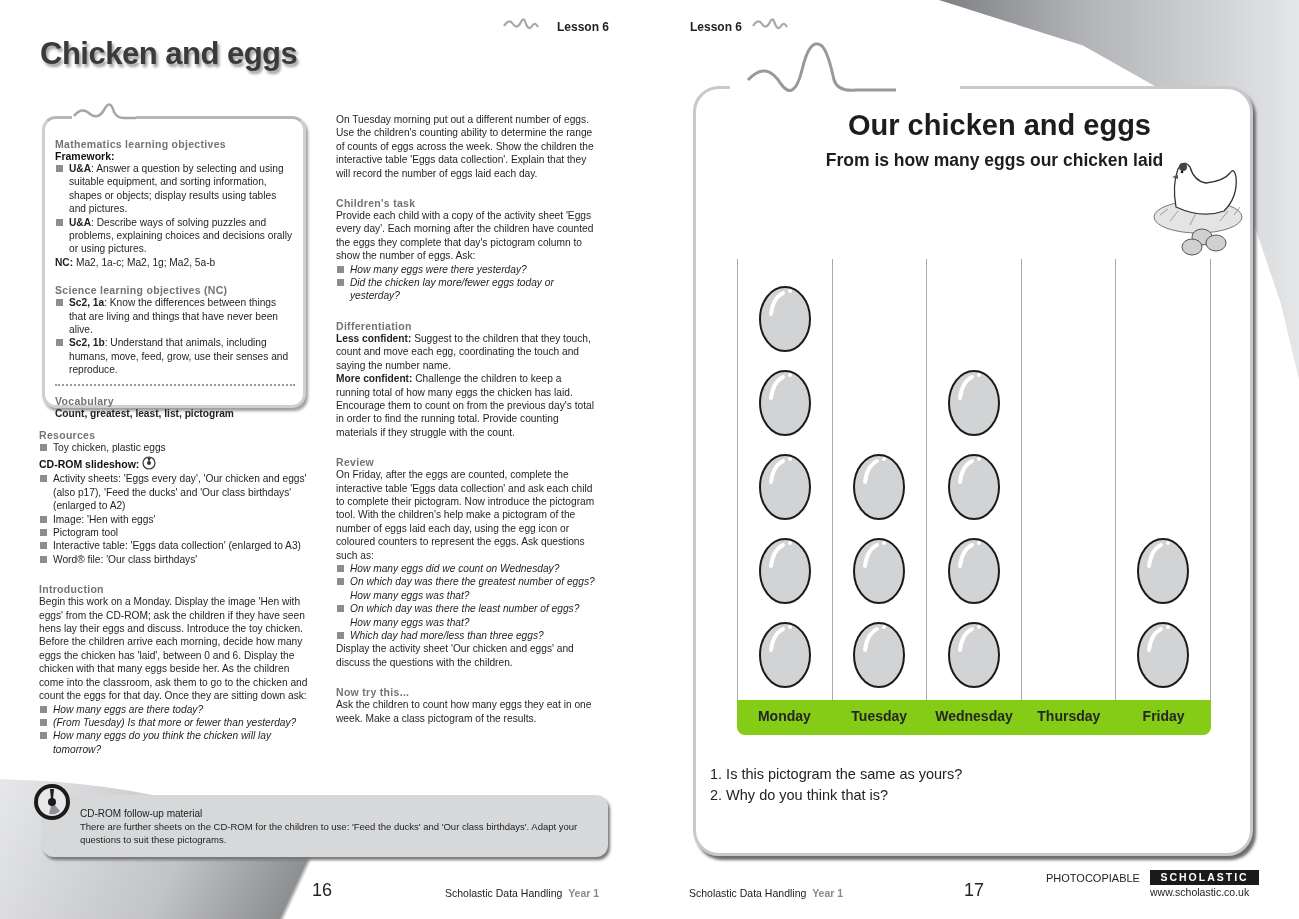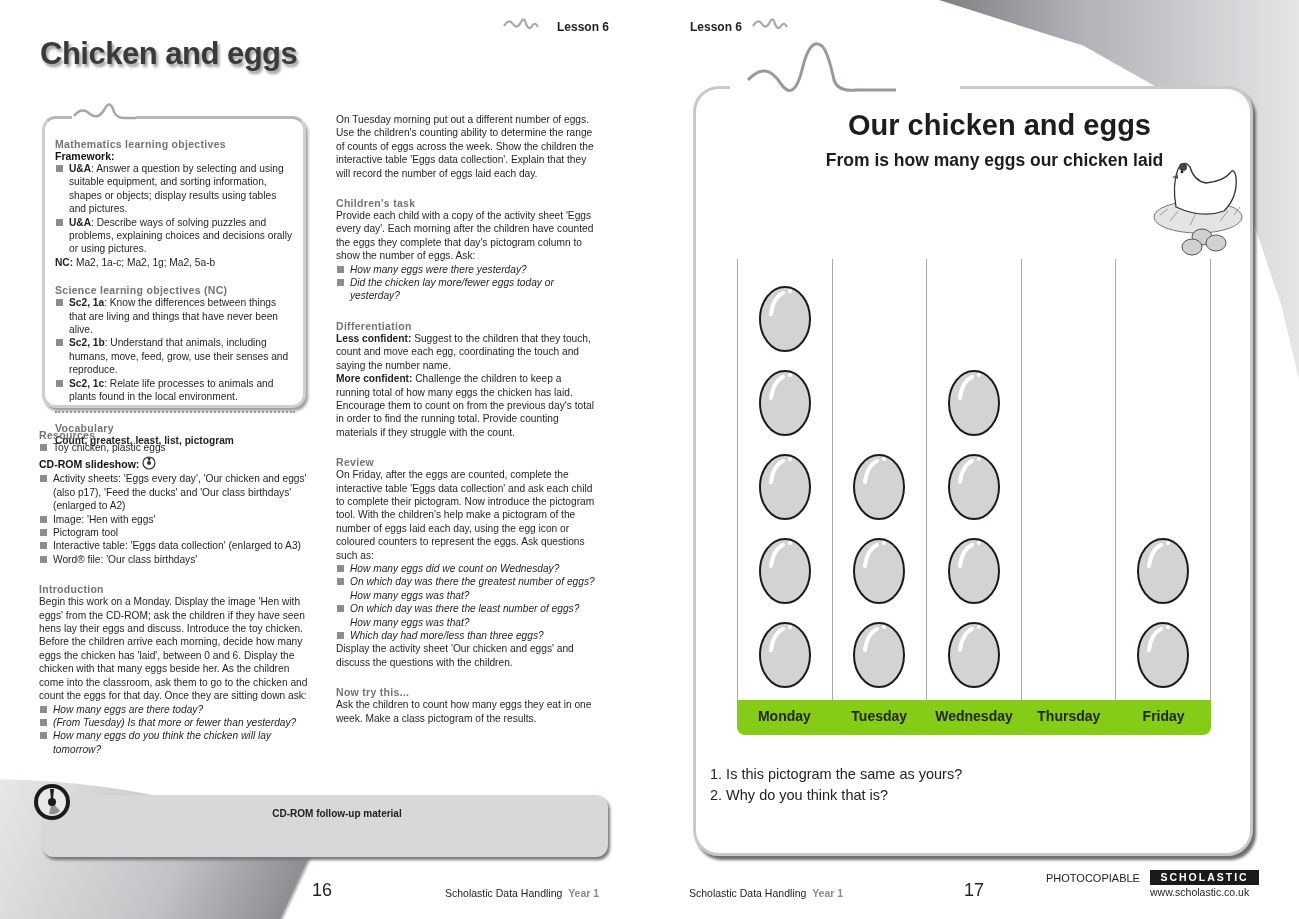--- a/index.html
+++ b/index.html
@@ -131,7 +131,6 @@
     <div class="sec-h">Science learning objectives (NC)</div>
     <div class="bl"><b>Sc2, 1a</b><span>: Know the differences between things that are living and things that have never been alive.</span></div>
     <div class="bl"><b>Sc2, 1b</b><span>: Understand that animals, including humans, move, feed, grow, use their senses and reproduce.</span></div>
-    <div class="bl"><b>Sc2, 1c</b><span>: Relate life processes to animals and plants found in the local environment.</span></div>
     <div class="dots"></div>
     <div class="sec-h">Vocabulary</div>
     <div class="txt" style="font-weight:bold">Count, greatest, least, list, pictogram</div>

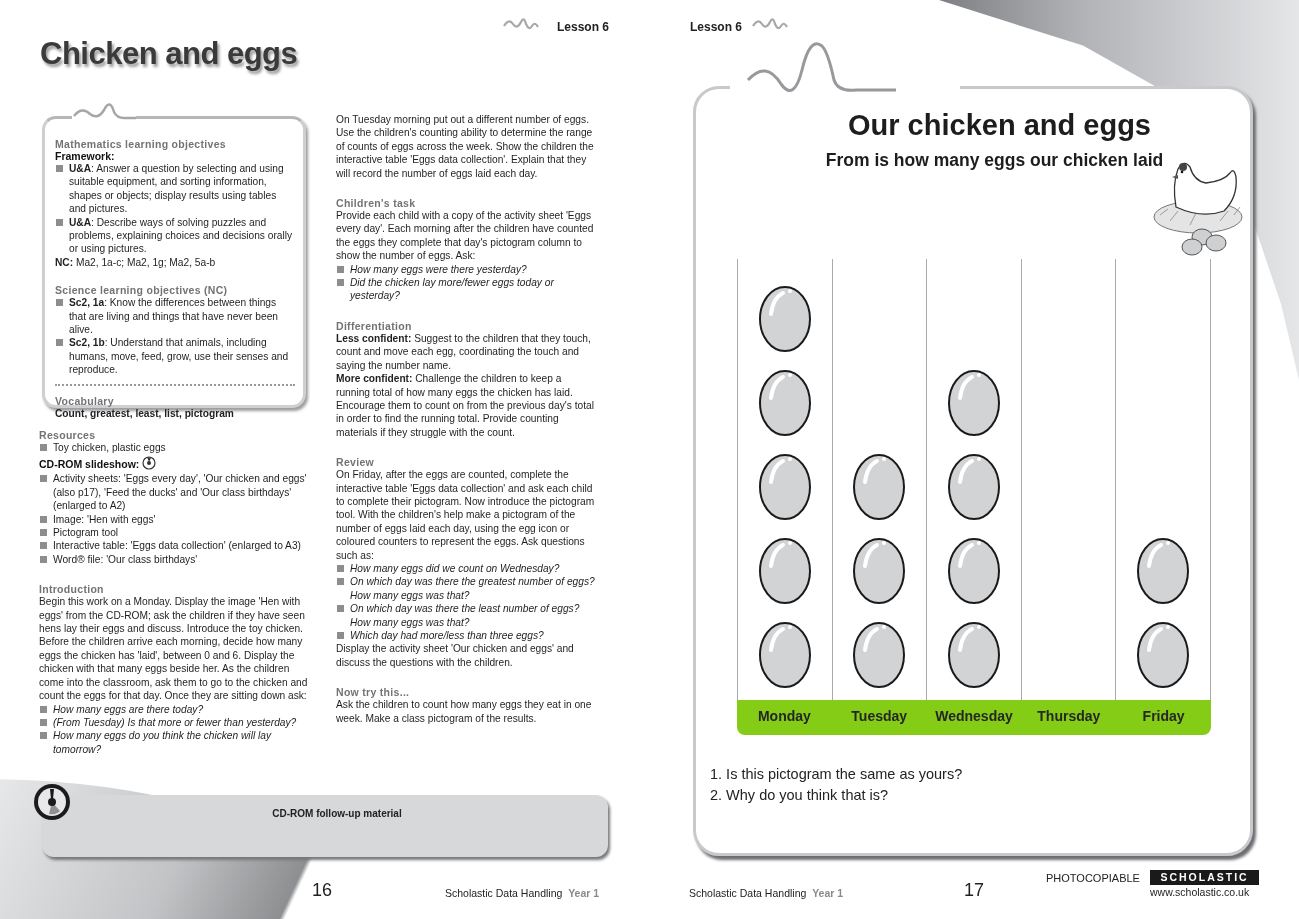--- a/index.html
+++ b/index.html
@@ -64,7 +64,7 @@
     background: #d7d8da; border-radius: 12px; box-shadow: 2px 3px 3px #77787a;
     padding: 12px 14px 0 38px; font-size: 9.5px; line-height: 13px; color: #222;
   }
-  .cd-box .hd { font-weight: bold; font-size: 10px; text-align: center; }
+  .cd-box .hd { font-weight: normal; font-size: 10px; }
   .cd-icon { position: absolute; left: 33px; top: 783px; width: 38px; height: 38px; }
 
   .footer-num { position: absolute; top: 880px; font-size: 18px; color: #222; }

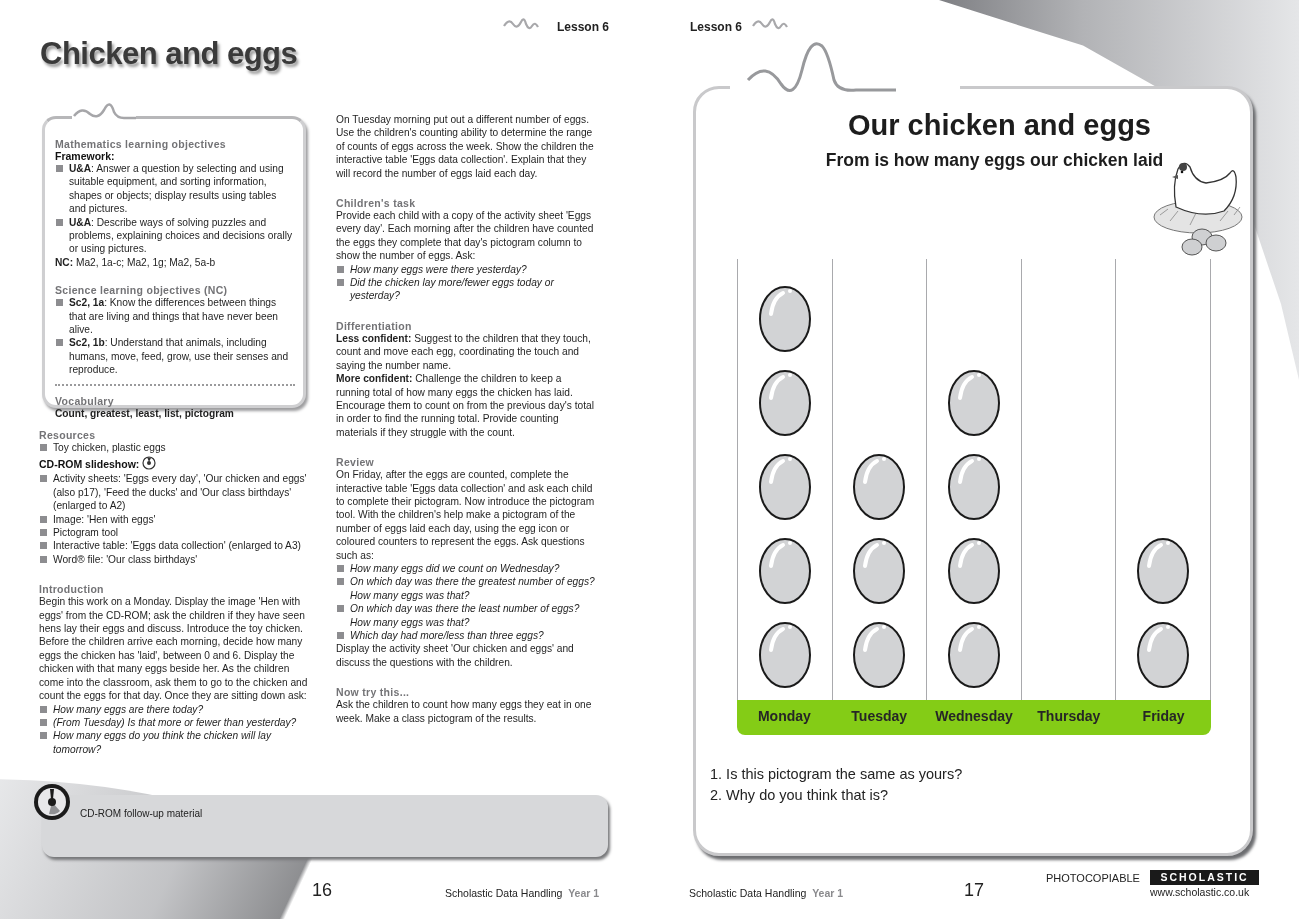--- a/index.html
+++ b/index.html
@@ -189,6 +189,7 @@
 
   <div class="cd-box">
     <div class="hd">CD-ROM follow-up material</div>
+    <div>There are further sheets on the CD-ROM for the children to use: 'Feed the ducks' and 'Our class birthdays'. Adapt your questions to suit these pictograms.</div>
   </div>
   <svg class="cd-icon" viewBox="0 0 38 38">
     <circle cx="19" cy="19" r="18" fill="#1b1b1b"></circle>

